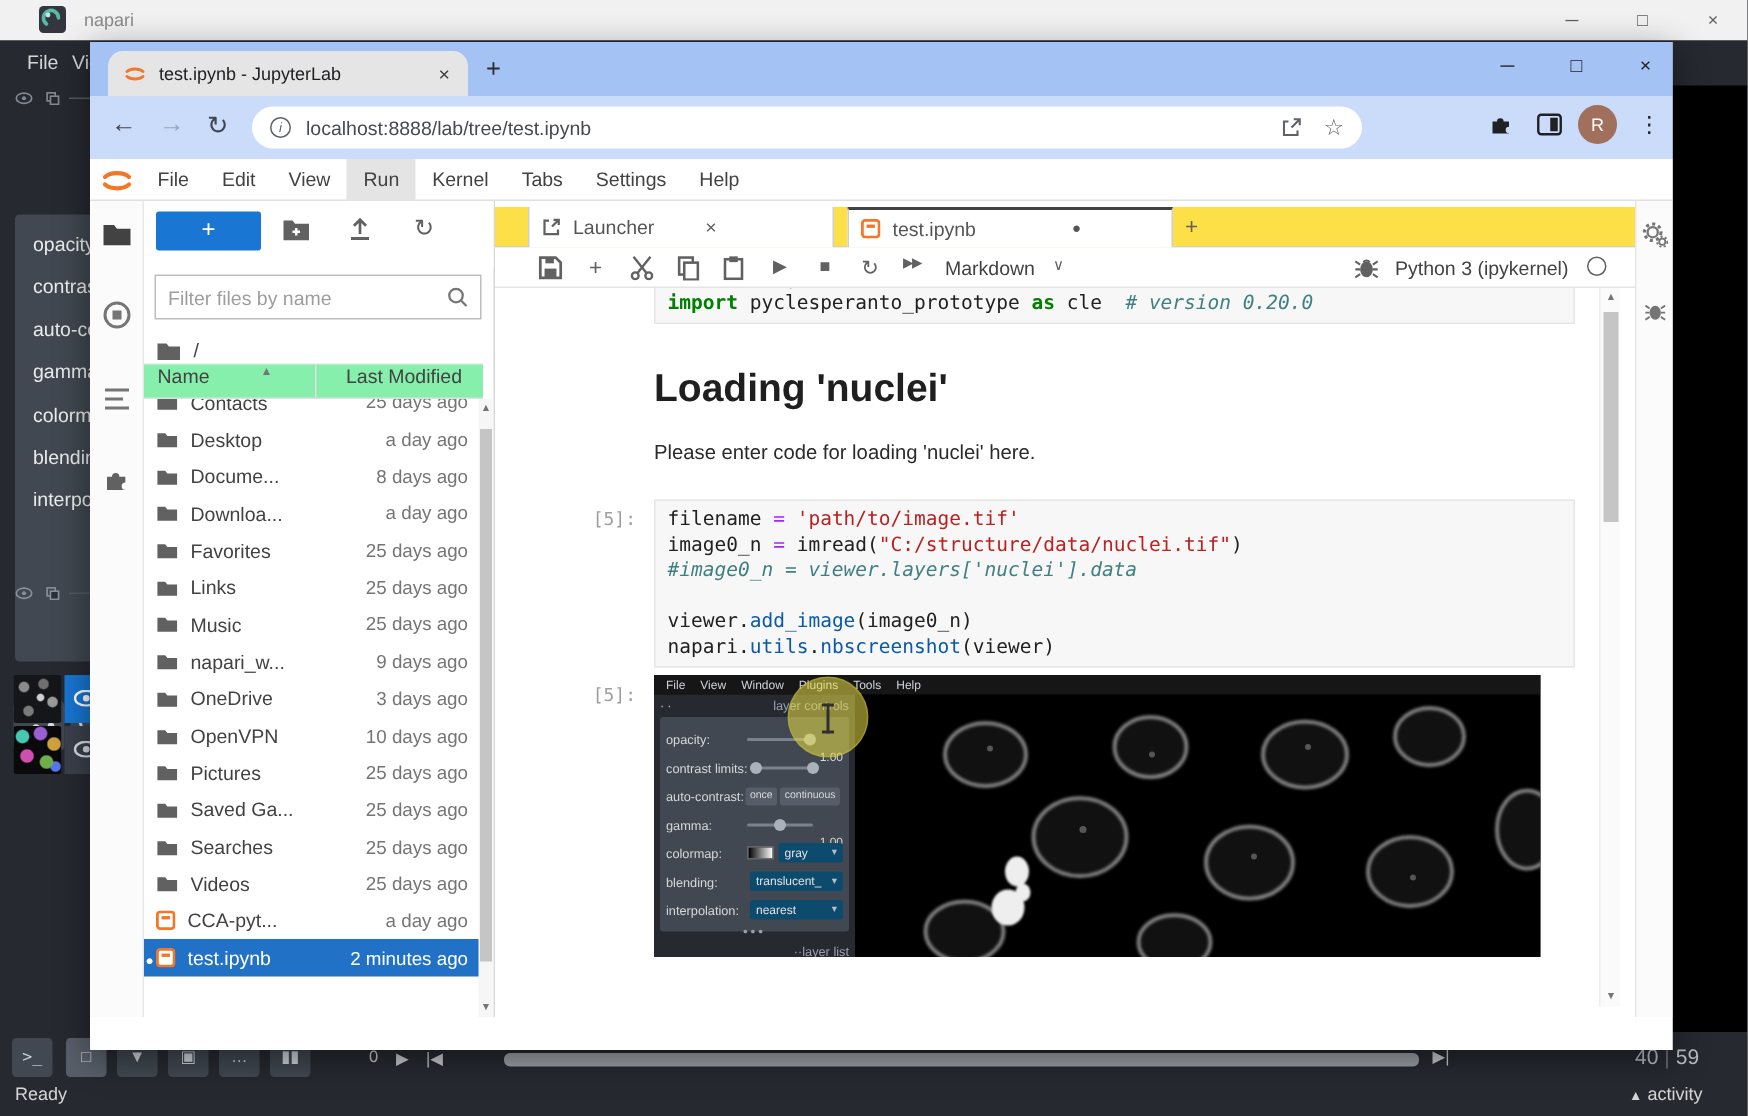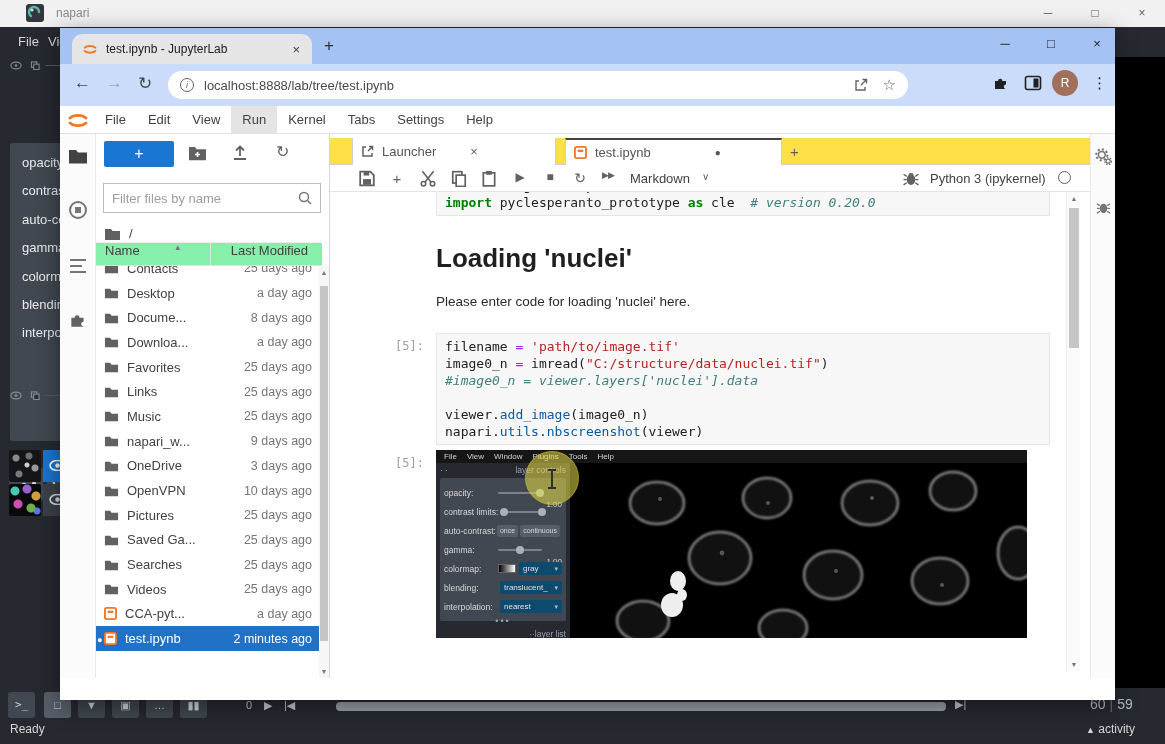--- a/index.html
+++ b/index.html
@@ -279,7 +279,7 @@
     <span class="np-frame-txt" style="left:284px">|◀</span>
     <div class="np-track"></div>
     <span class="np-frame-txt" style="left:955px;top:8px">▶|</span>
-    <div class="np-counter"><span>60</span><span class="sep">|</span><span>59</span></div>
+    <div class="np-counter"><span>40</span><span class="sep">|</span><span>59</span></div>
     <div class="np-ready">Ready</div>
     <div class="np-activity"><span style="font-size:9px">▲</span> <span>activity</span></div>
   </div>

